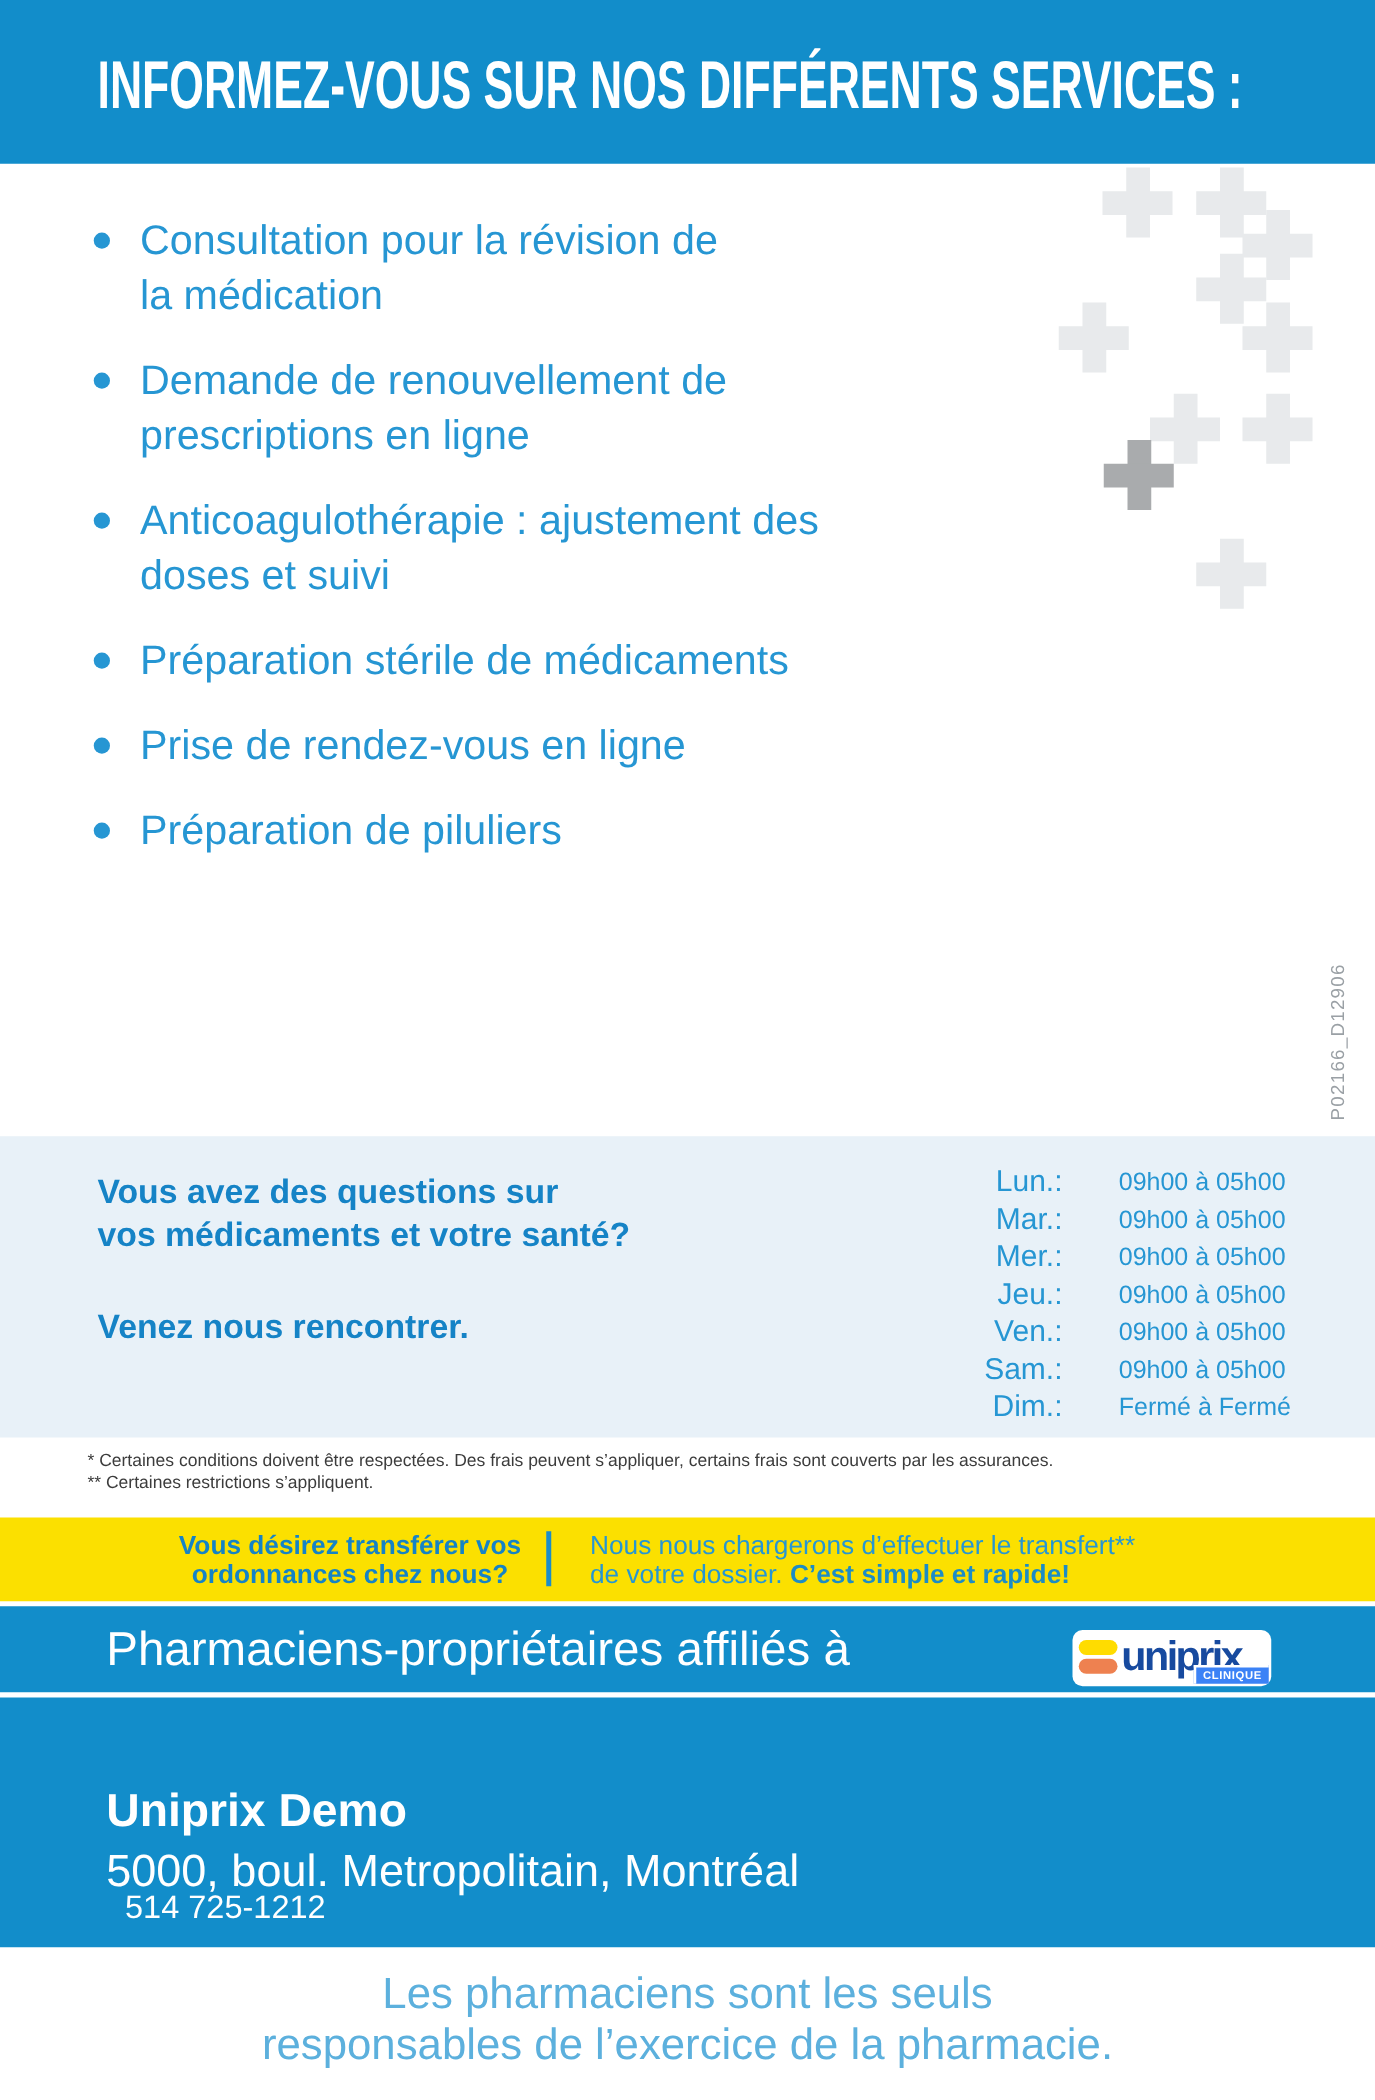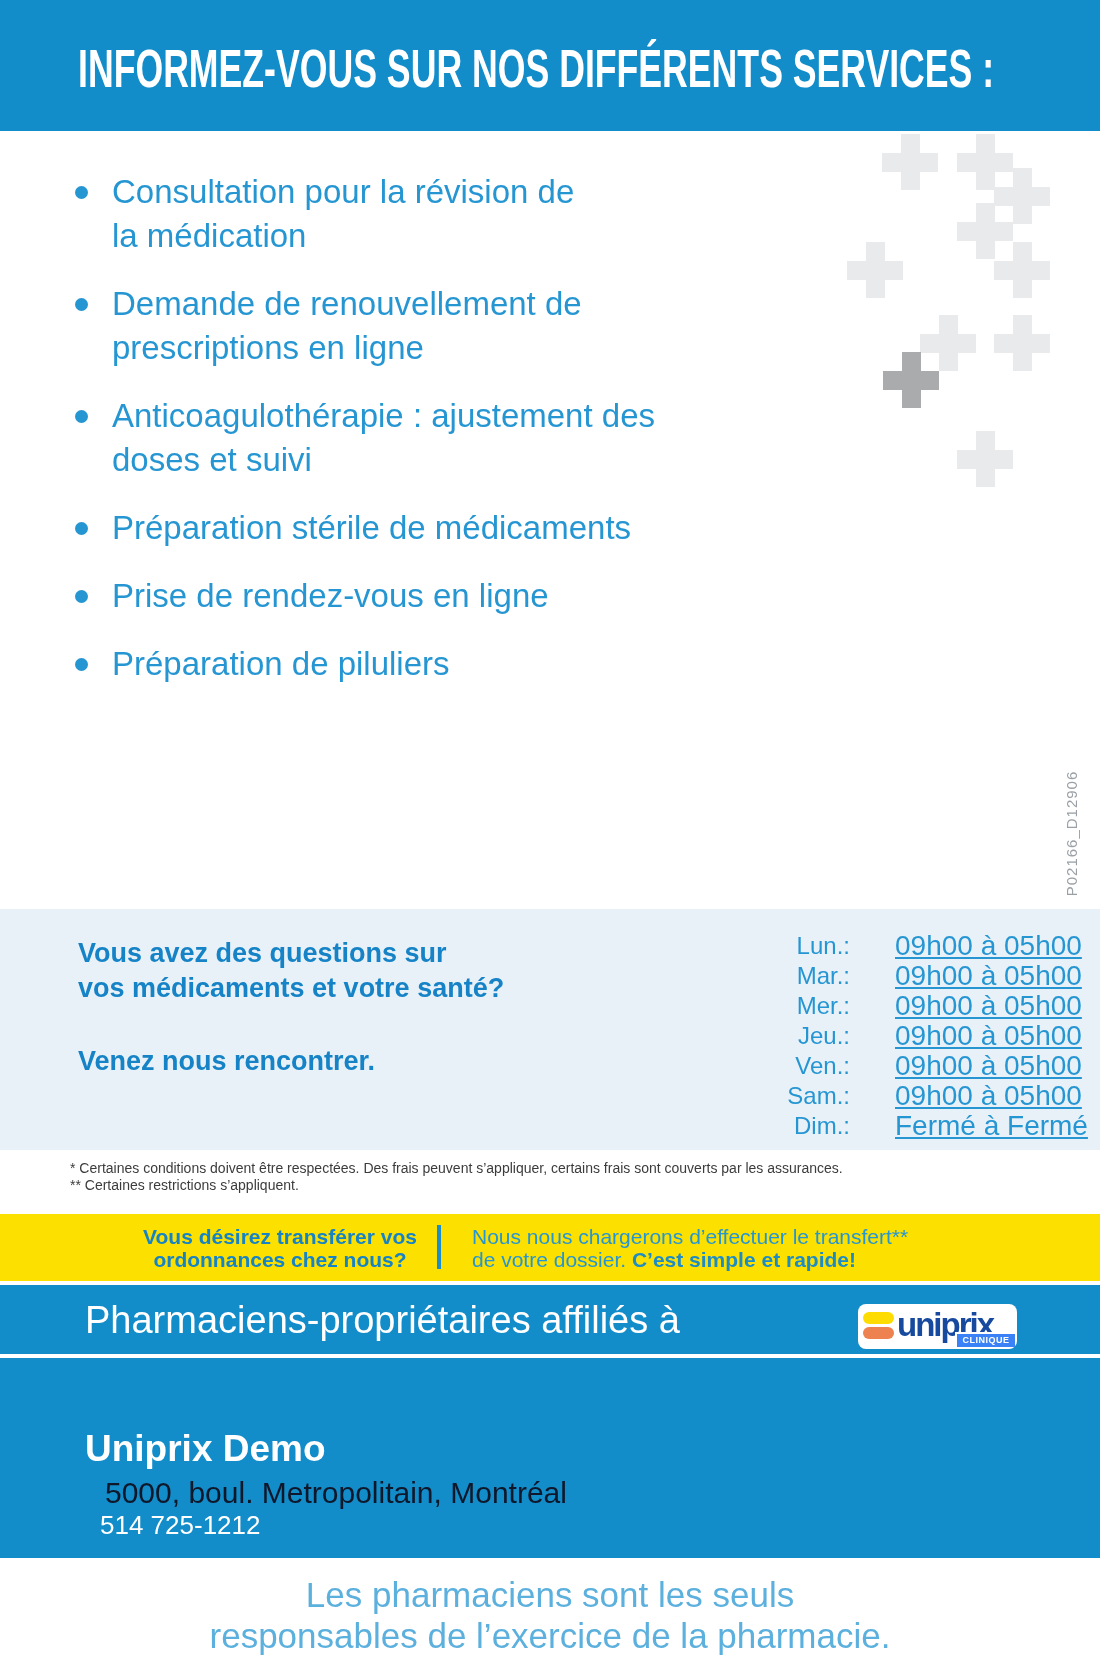--- a/index.html
+++ b/index.html
@@ -38,7 +38,7 @@
   .hours{position:absolute;left:745px;top:22px;}
   .hour-row{display:flex;height:30px;align-items:center;gap:29px;}
   .hour-day{width:105px;text-align:right;color:#2696d3;font-size:24px;}
-  .hour-time{margin-left:16px;color:#2696d3;font-size:28px;text-decoration:underline;}
+  .hour-time{margin-left:16px;color:#2696d3;font-size:20px;}
 
   
   .notes{position:absolute;left:70px;top:1160px;color:#3c3c3c;font-size:14px;line-height:17px;}

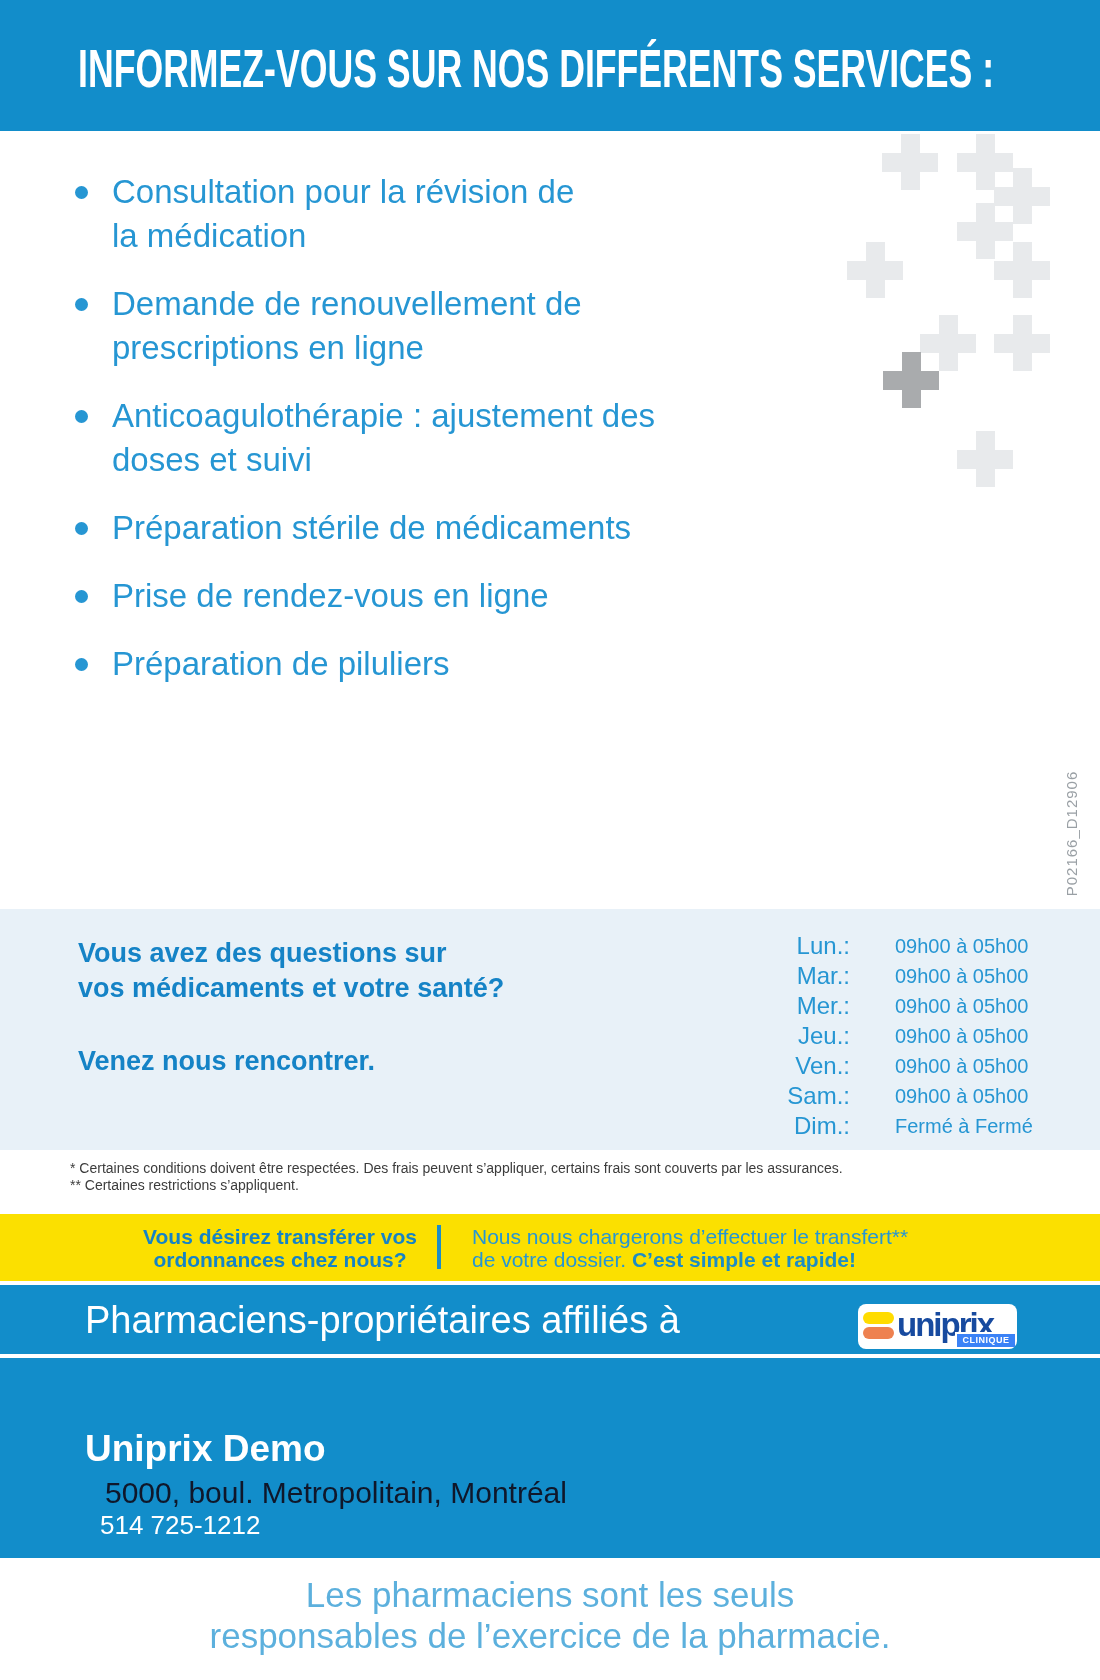--- a/index.html
+++ b/index.html
@@ -69,7 +69,7 @@
   
   .store-band{position:absolute;left:0;top:1358px;width:1100px;height:200px;background:#128dca;}
   .store-name{position:absolute;left:85px;top:70px;color:#ffffff;font-weight:bold;font-size:37px;text-align:center;}
-  .store-address{position:absolute;left:85px;top:118px;color:#0f172a;font-size:30px;margin-left:20px;}
+  .store-address{position:absolute;left:85px;top:118px;color:#ffffff;font-size:36px;}
   .store-phone{position:absolute;left:100px;top:152px;color:#ffffff;font-size:26px;}
 
   

